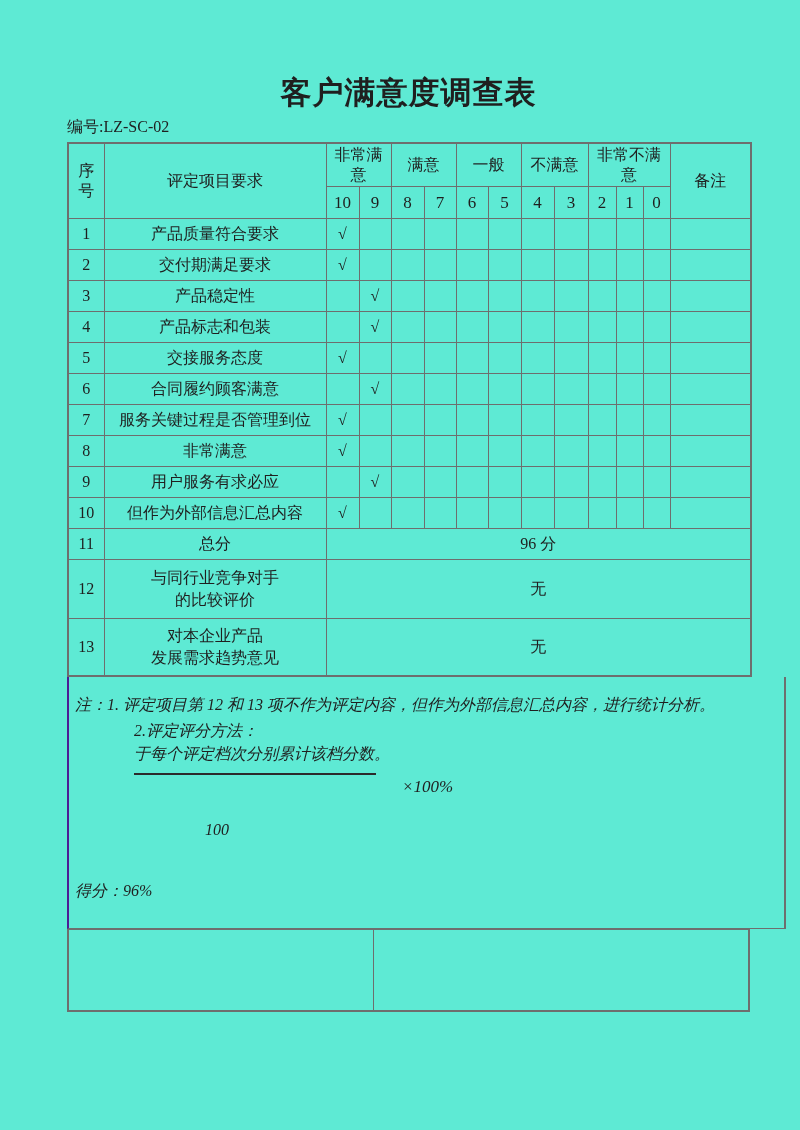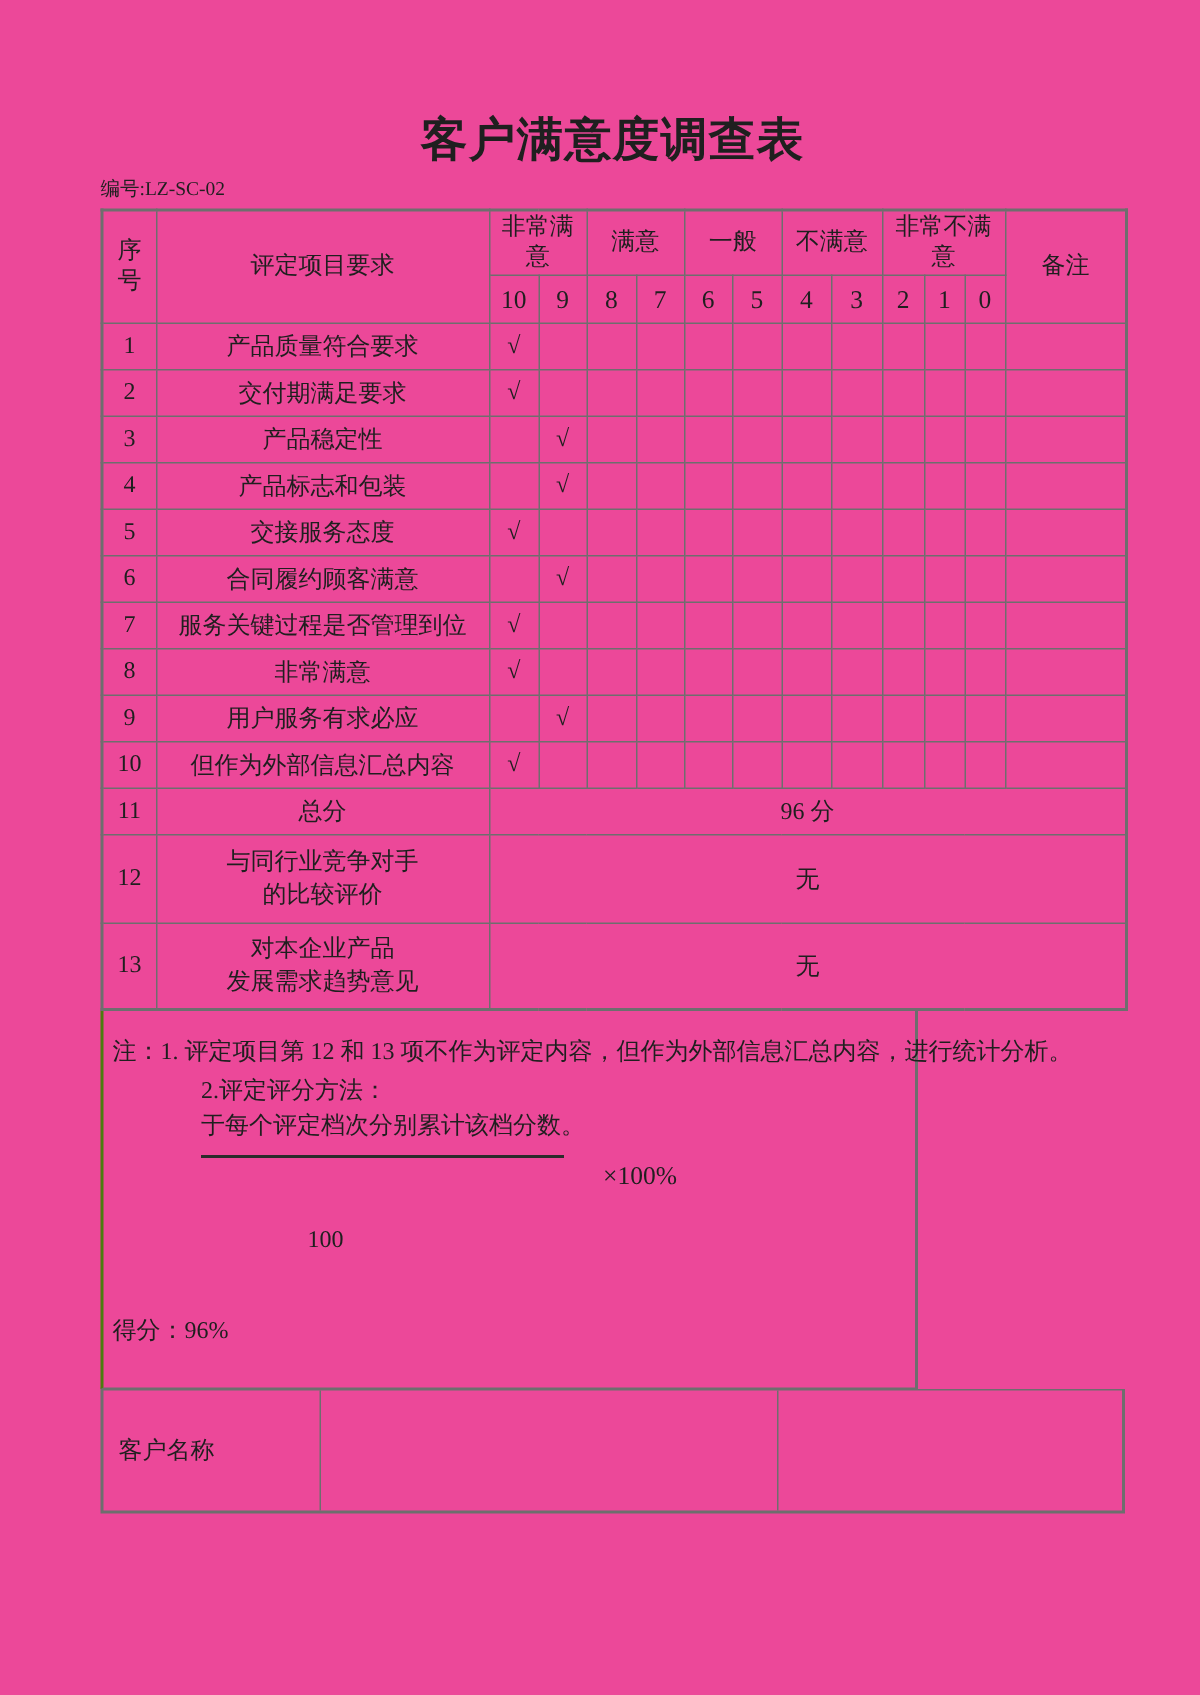--- a/index.html
+++ b/index.html
@@ -8,7 +8,7 @@
     font-family:"Liberation Serif","DejaVu Serif",serif;
     color:#1f1f1f;
   }
-  .page { position:relative; width:800px; height:1130px; background:#ec4899; overflow:hidden; }
+  .page { position:relative; width:800px; height:1130px; background:#5eead4; overflow:hidden; }
   .doc { position:absolute; left:67px; top:0; width:683px; }
 
   .title {

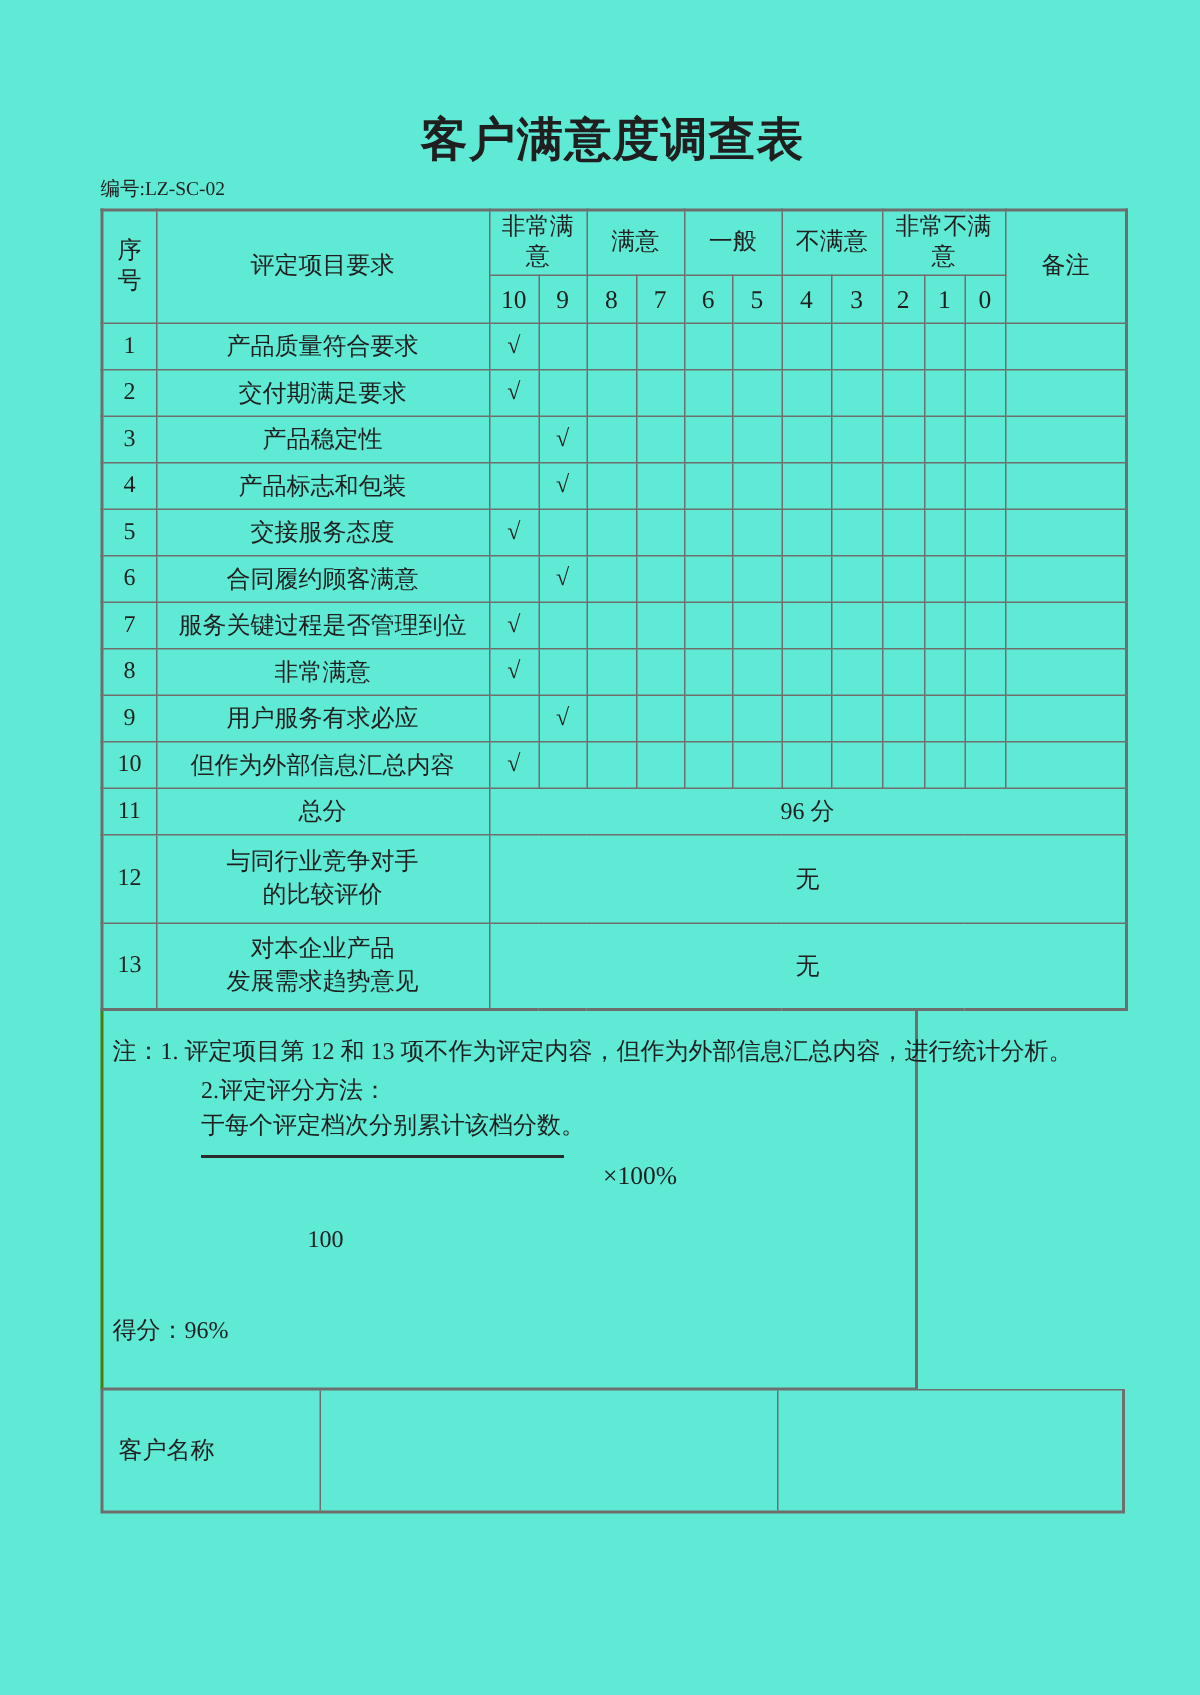--- a/index.html
+++ b/index.html
@@ -15,7 +15,7 @@
     margin:72px 0 0 0; text-align:center;
     font-size:31px; font-weight:600; letter-spacing:1px;
   }
-  .doc-number { margin-top:3px; font-size:13px; }
+  .doc-number { margin-top:3px; font-size:16px; }
 
   table.main {
     border-collapse:collapse; table-layout:fixed;

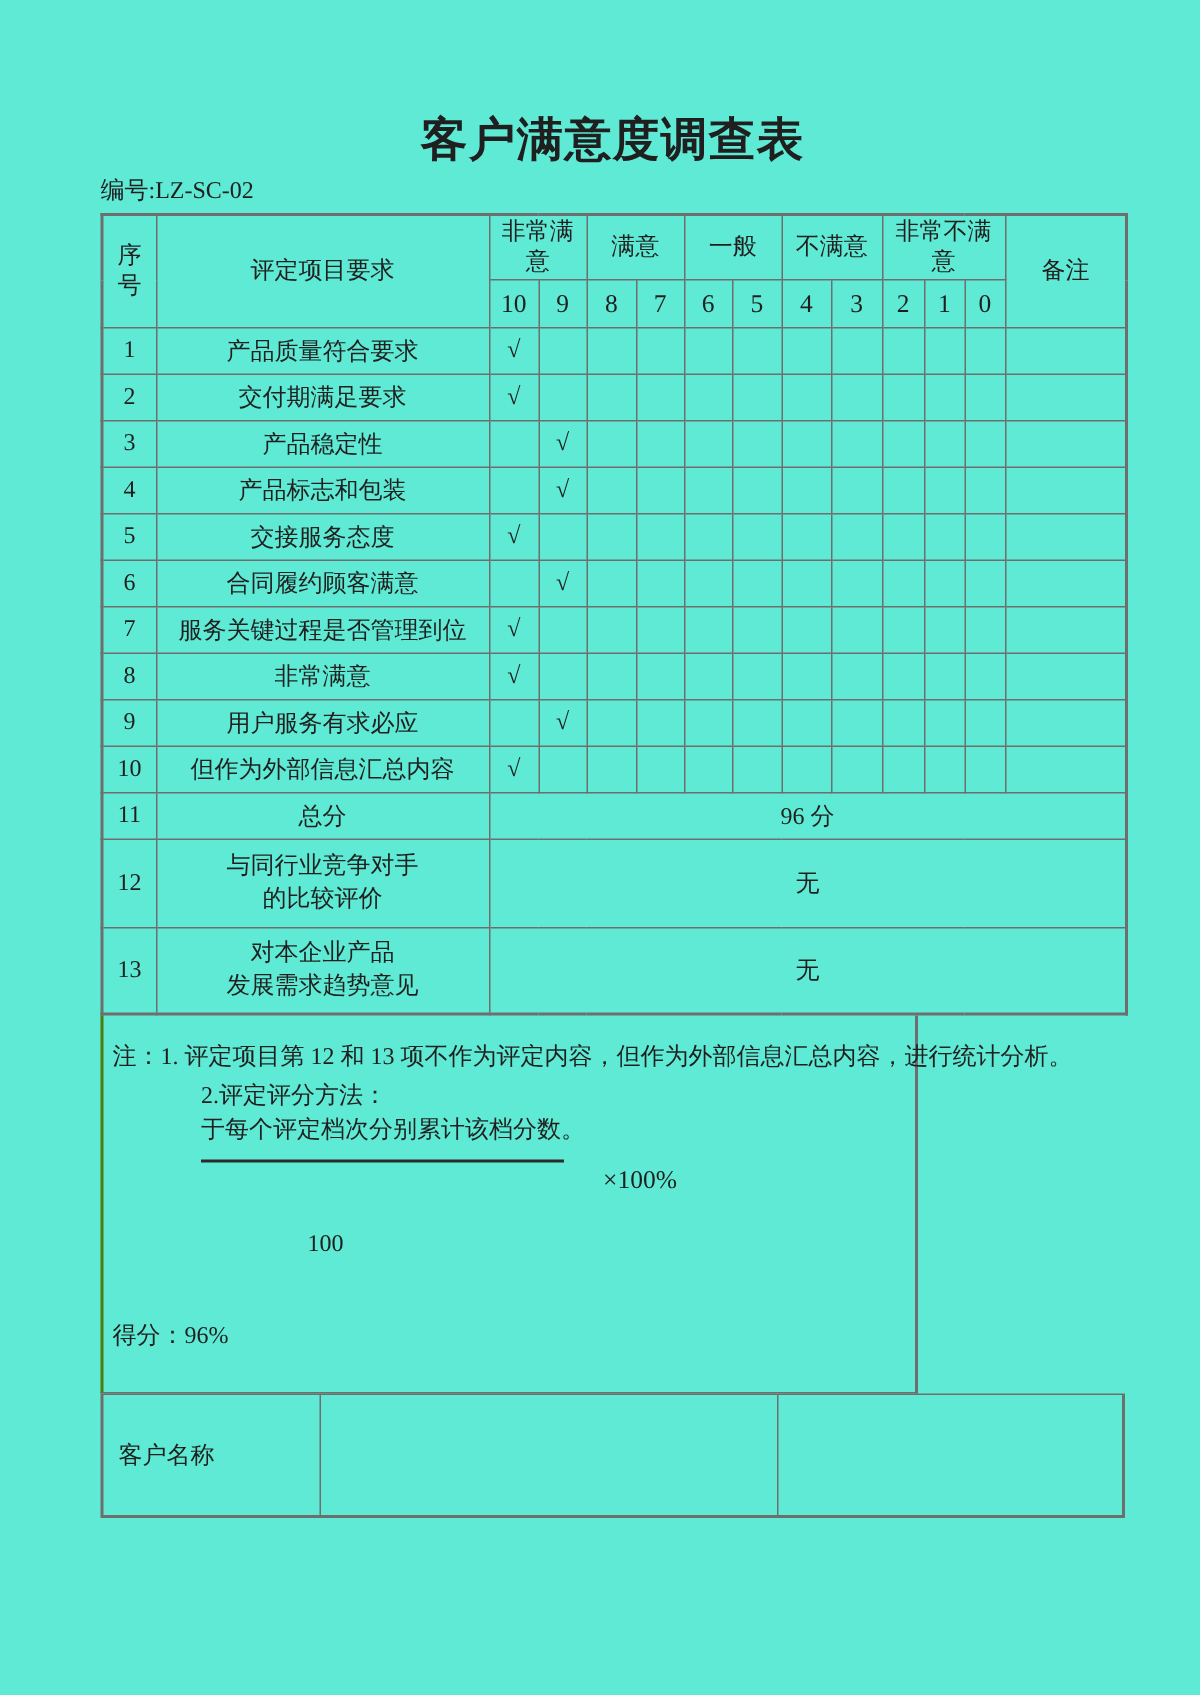--- a/index.html
+++ b/index.html
@@ -39,10 +39,10 @@
   .two-line { line-height:22px; }
 
   .notes {
-    box-sizing:border-box; width:545px; height:252px;
-    border-left:2px solid #4d7c0f; border-right:2px solid #6e6e6e;
+    box-sizing:border-box; width:719px; height:252px;
+    border-left:2px solid #4c1d95; border-right:2px solid #6e6e6e;
     border-bottom:1px solid #6e6e6e;
-    font-size:16px; line-height:21px;
+    font-size:16px; line-height:21px;font-style:italic;
   }
   .note-line1 { padding-top:17px; margin-left:6px; white-space:nowrap; }
   .note-line2 { margin-left:65px; margin-top:5px; }

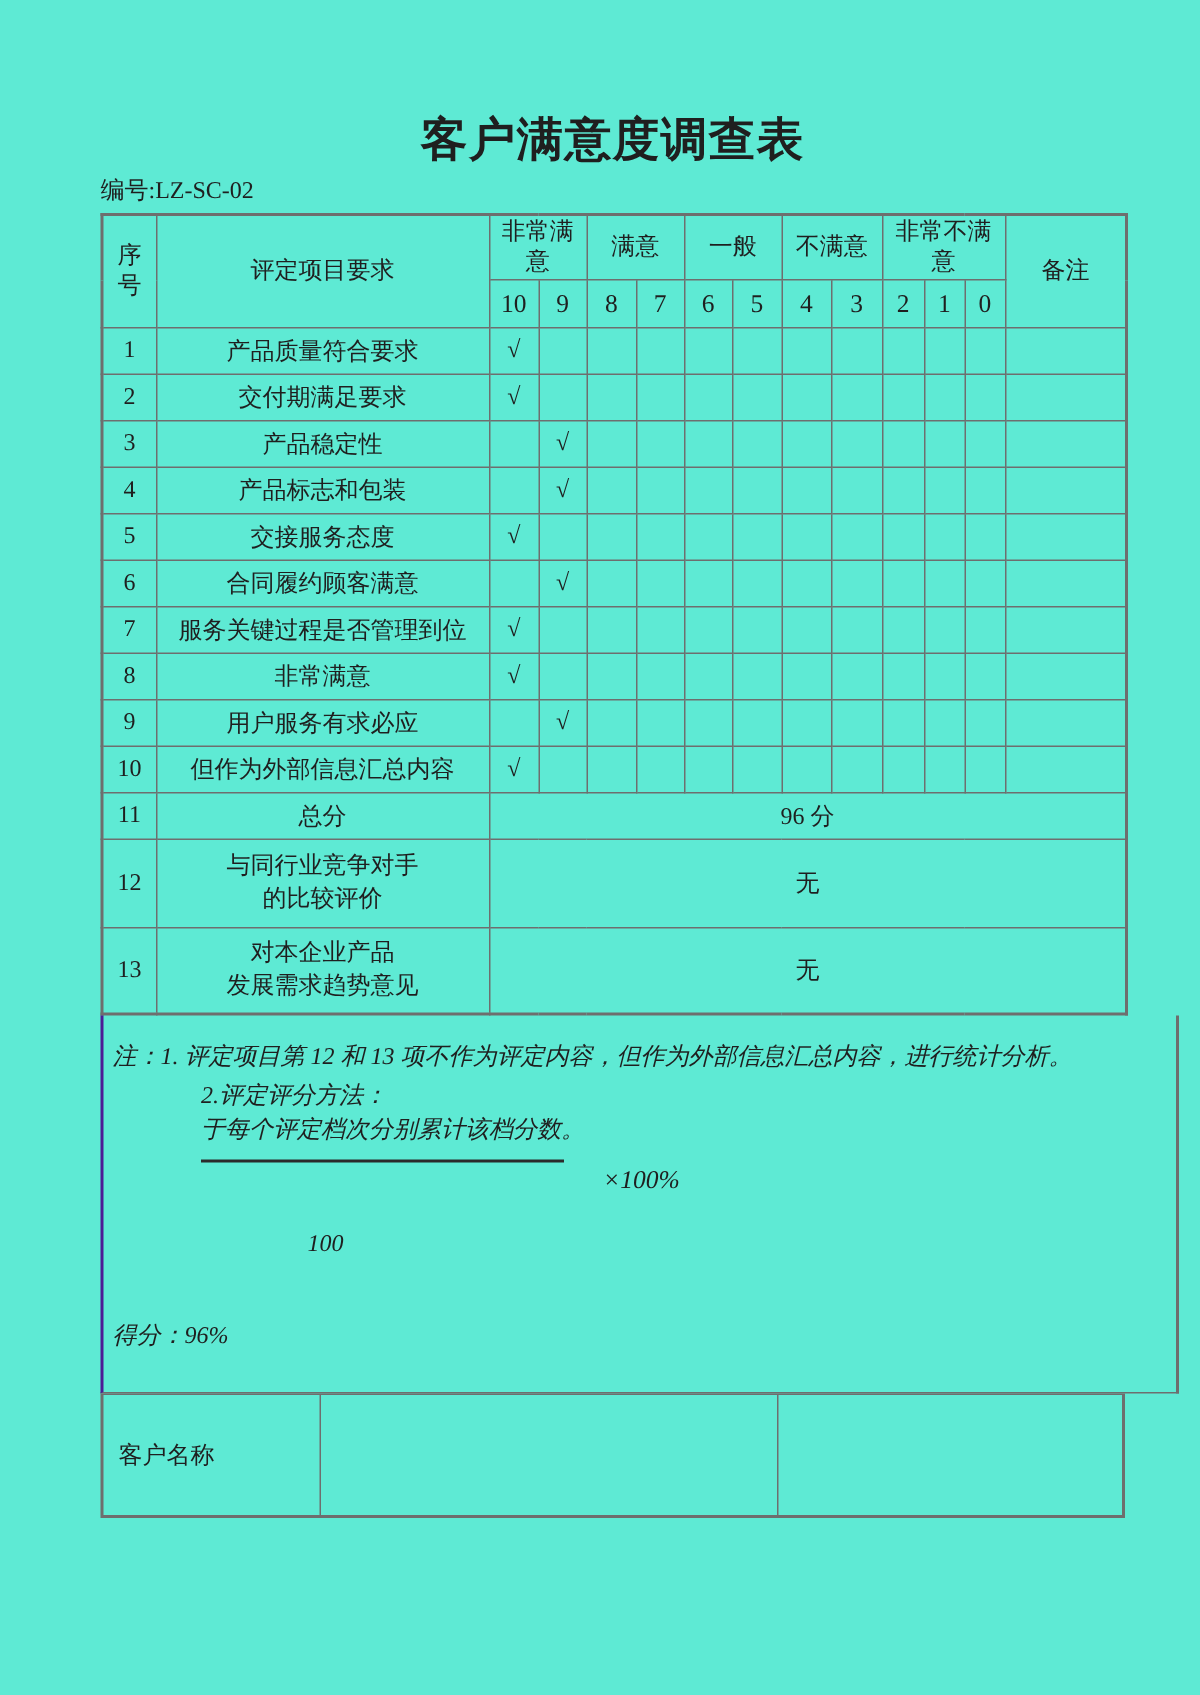--- a/index.html
+++ b/index.html
@@ -313,7 +313,6 @@
     </div>
 
     <div class="footer-row">
-      <div class="f-cell f-cust">客户名称</div>
       <div class="f-cell f-blank1"></div>
       <div class="f-cell f-blank2"></div>
     </div>

